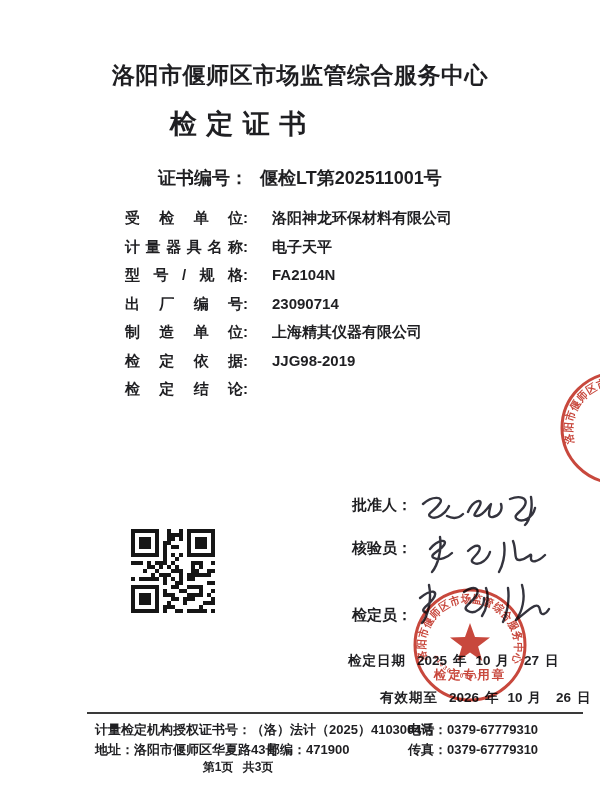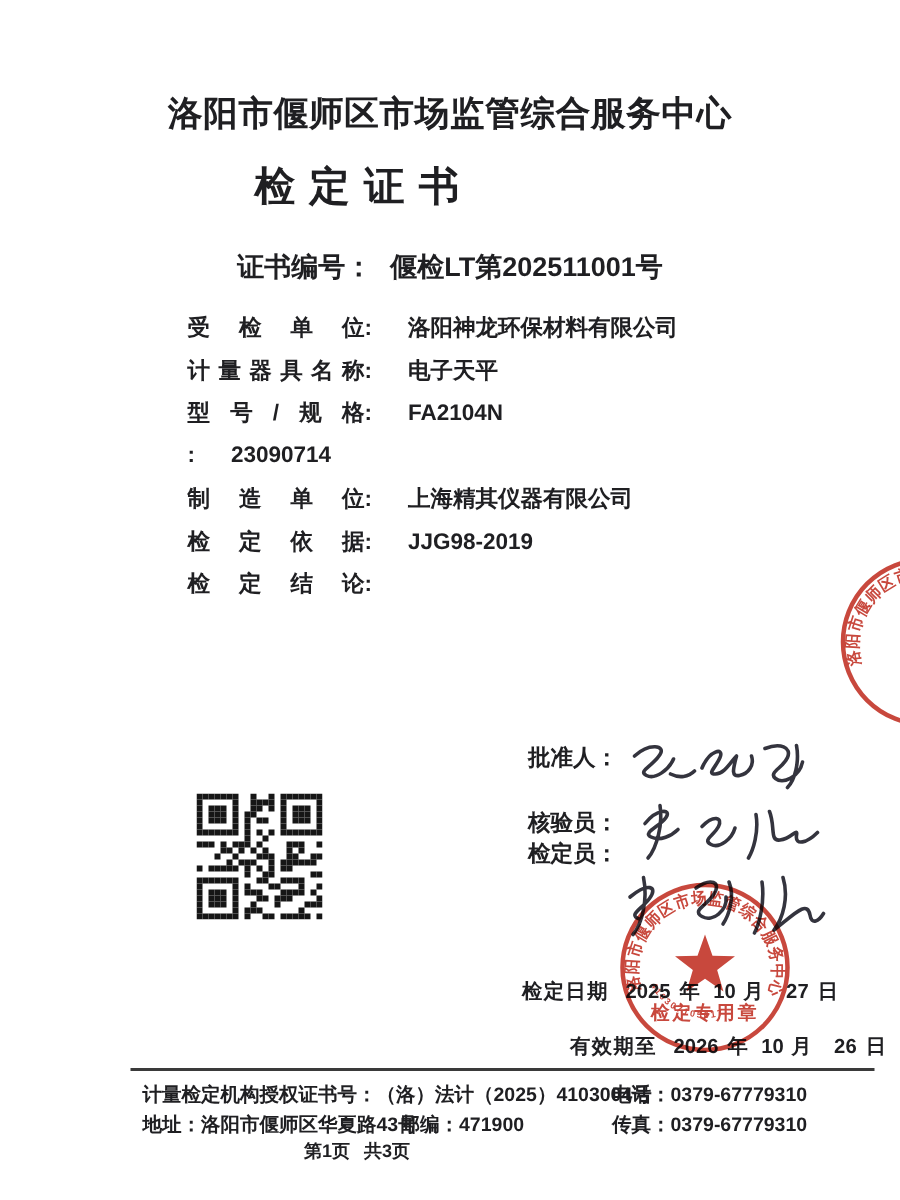--- a/index.html
+++ b/index.html
@@ -78,6 +78,7 @@
       <span class="fvalue">FA2104N</span>
   </div>
   <div class="frow">
+    <span class="flabel">出厂编号</span>
       <span class="fcolon">:</span>
       <span class="fvalue">23090714</span>
   </div>

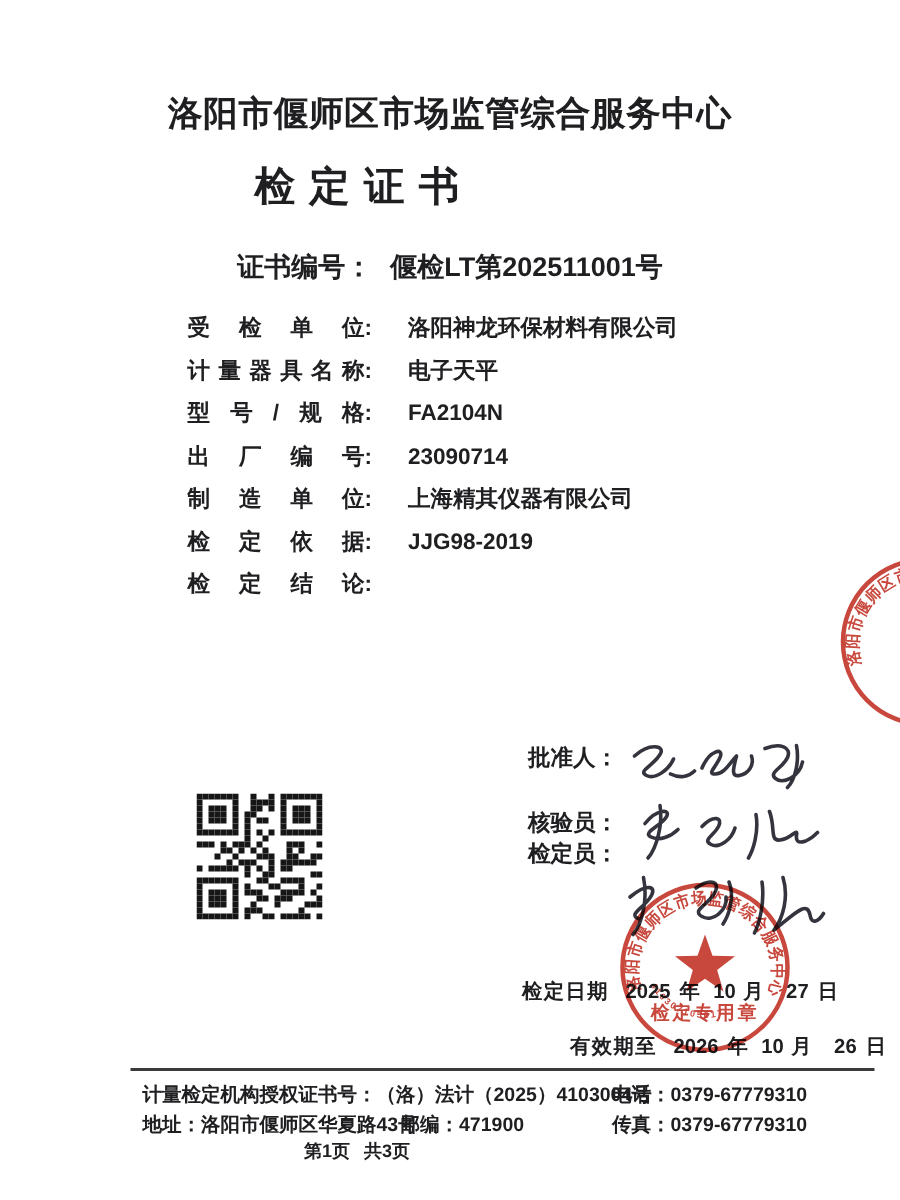--- a/index.html
+++ b/index.html
@@ -25,7 +25,7 @@
   .fvalue{margin-left:21px;white-space:nowrap;}
   
   .aprow{font-size:15px;font-weight:700;left:352px;}
-  .ap1{top:496px;} .ap2{top:539px;} .ap3{top:560px;}
+  .ap1{top:496px;} .ap2{top:539px;} .ap3{top:606px;}
   .sig{z-index:4;}
   .sig path{fill:none;stroke:#23232e;stroke-width:2.4;stroke-linecap:round;stroke-linejoin:round;opacity:.92;}
   

